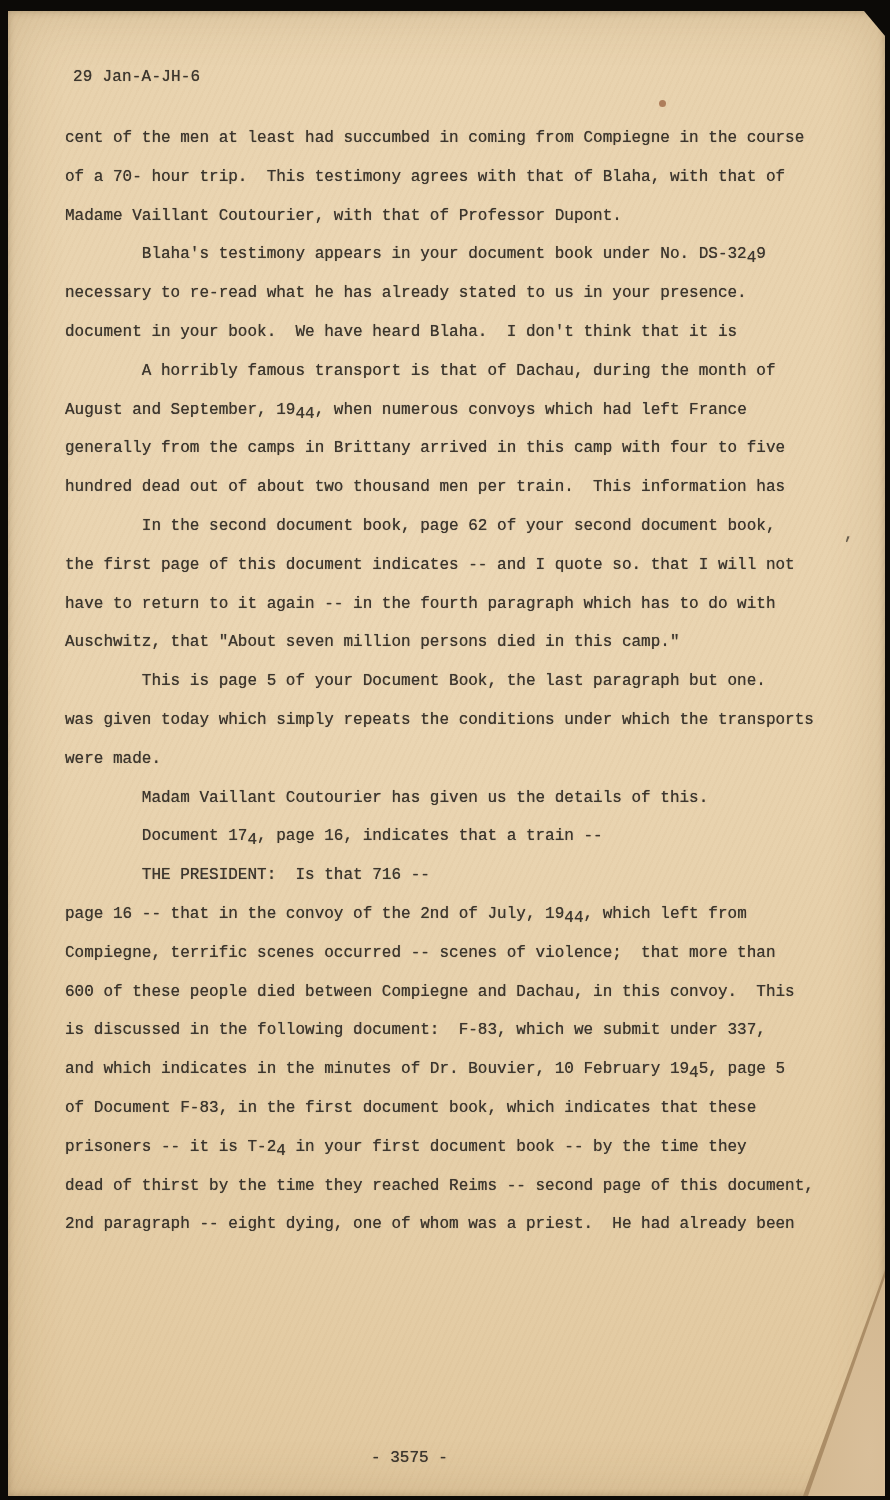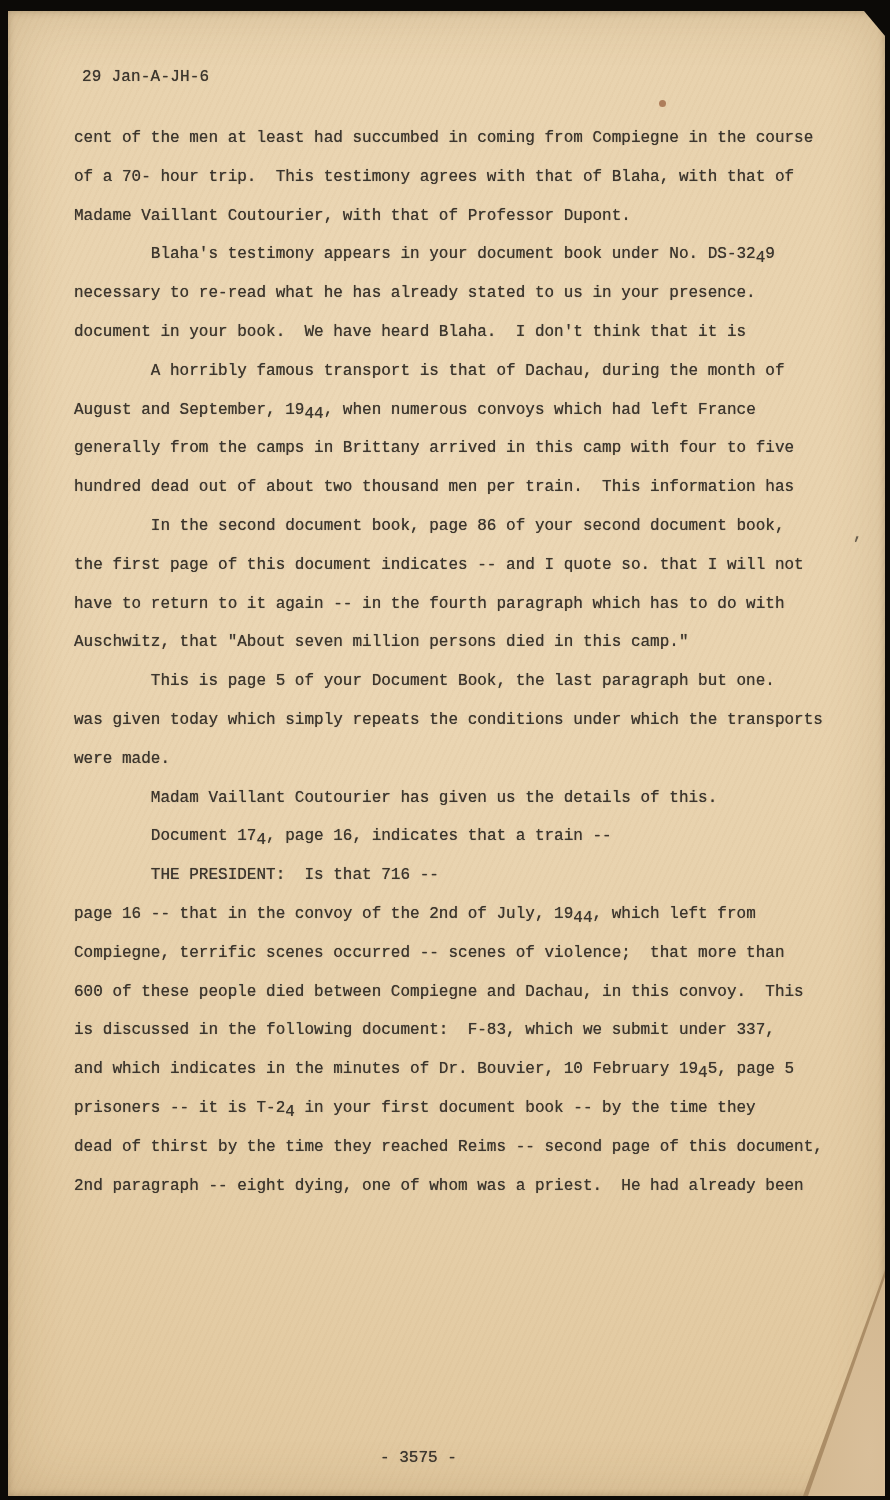--- a/index.html
+++ b/index.html
@@ -38,7 +38,6 @@
     color: #3c362e;
     font-size: 16px;
     text-shadow: 0 0 0.7px rgba(58, 50, 40, 0.85);
-    margin-left: 9px;
   }
   .header {
     position: absolute;

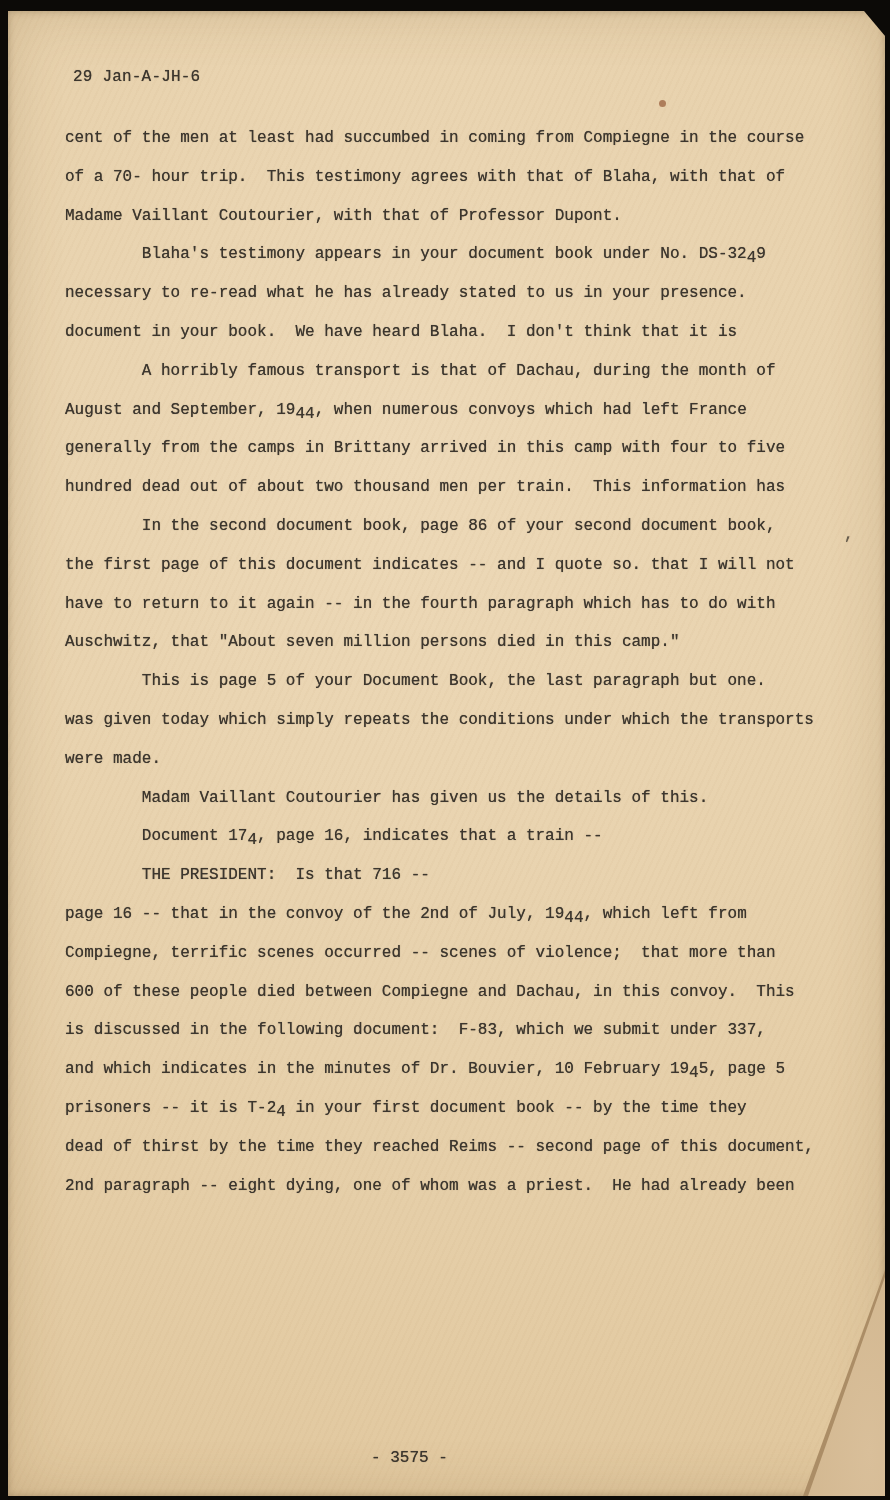--- a/index.html
+++ b/index.html
@@ -96,7 +96,7 @@
         <div class="line tw drop4">August and September, 19<span class="d4">4</span><span class="d4">4</span>, when numerous convoys which had left France</div>
         <div class="line tw drop4">generally from the camps in Brittany arrived in this camp with four to five</div>
         <div class="line tw drop4">hundred dead out of about two thousand men per train.  This information has</div>
-        <div class="line tw drop4">        In the second document book, page 86 of your second document book,</div>
+        <div class="line tw drop4">        In the second document book, page 62 of your second document book,</div>
         <div class="line tw drop4">the first page of this document indicates -- and I quote so. that I will not</div>
         <div class="line tw drop4">have to return to it again -- in the fourth paragraph which has to do with</div>
         <div class="line tw drop4">Auschwitz, that "About seven million persons died in this camp."</div>

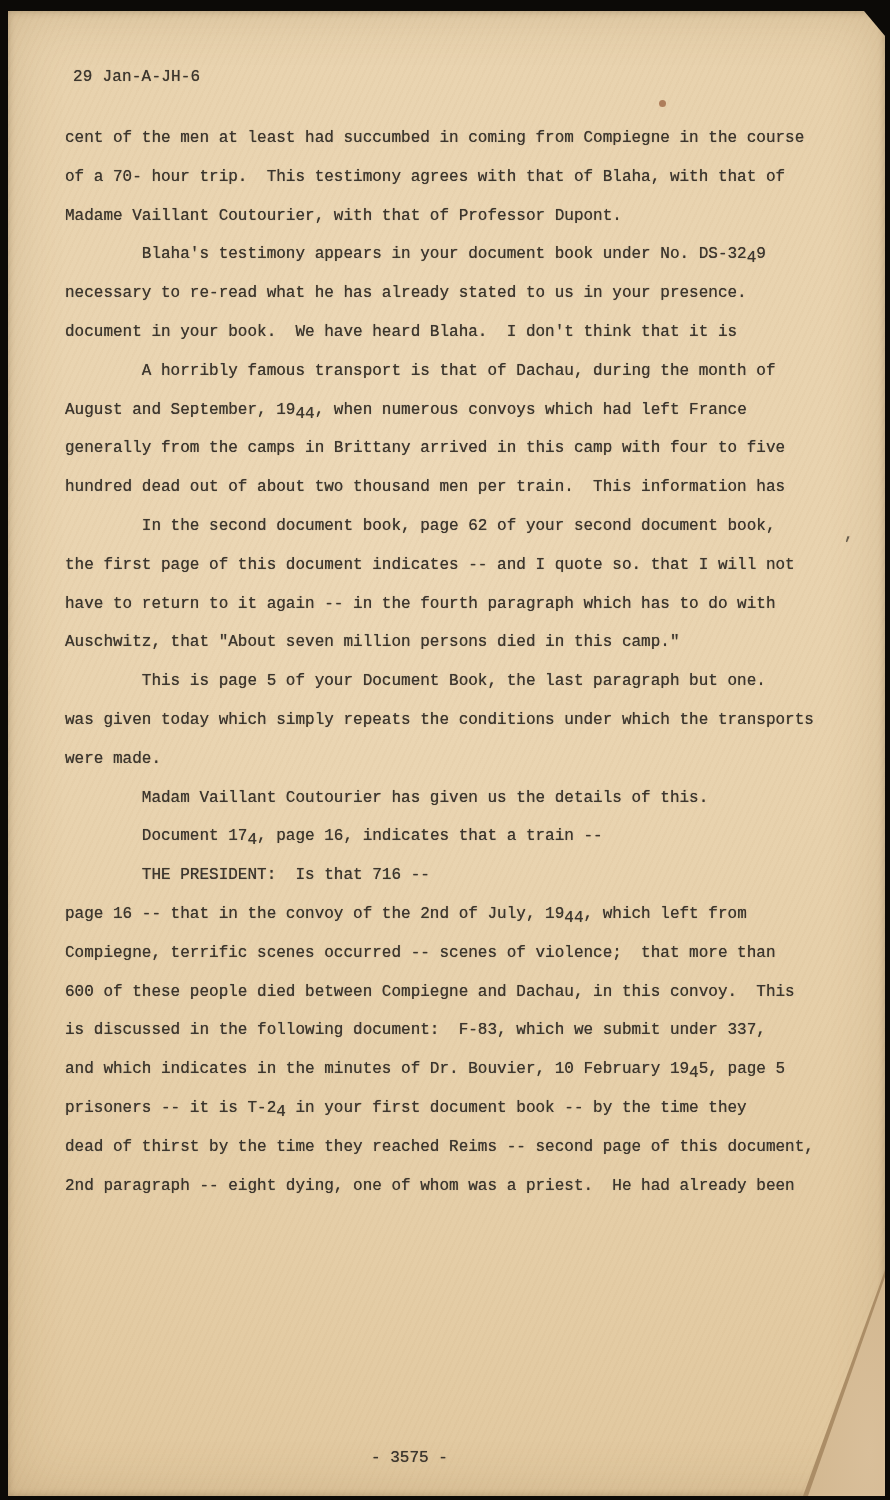--- a/index.html
+++ b/index.html
@@ -111,6 +111,7 @@
         <div class="line tw drop4">600 of these people died between Compiegne and Dachau, in this convoy.  This</div>
         <div class="line tw drop4">is discussed in the following document:  F-83, which we submit under 337,</div>
         <div class="line tw drop4">and which indicates in the minutes of Dr. Bouvier, 10 February 19<span class="d4">4</span>5, page 5</div>
+        <div class="line tw drop4">of Document F-83, in the first document book, which indicates that these</div>
         <div class="line tw drop4">prisoners -- it is T-2<span class="d4">4</span> in your first document book -- by the time they</div>
         <div class="line tw drop4">dead of thirst by the time they reached Reims -- second page of this document,</div>
         <div class="line tw drop4">2nd paragraph -- eight dying, one of whom was a priest.  He had already been</div>

